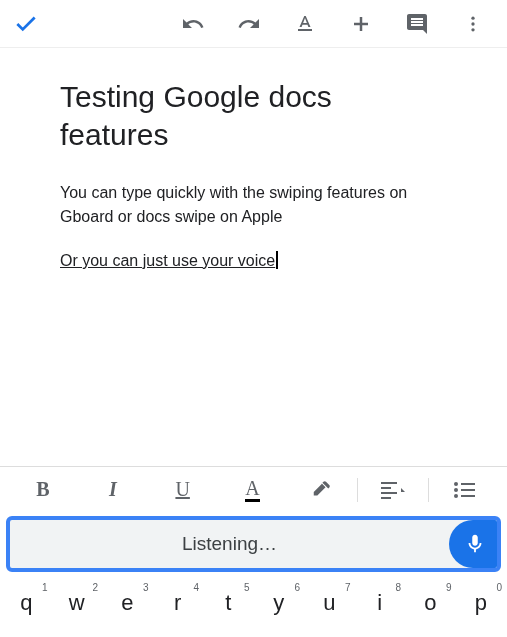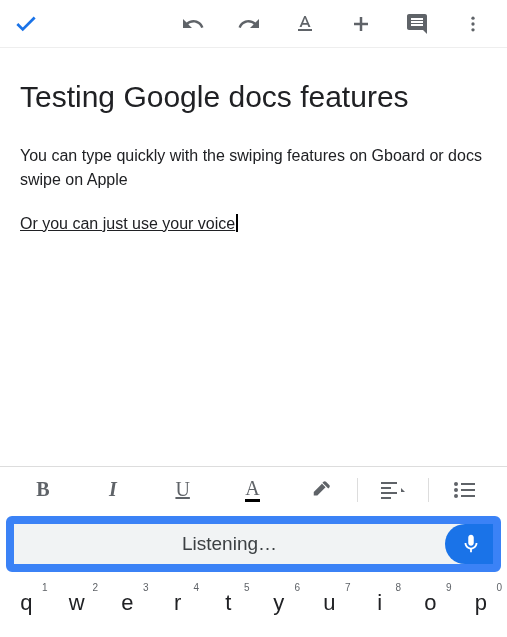--- a/index.html
+++ b/index.html
@@ -38,7 +38,7 @@
       cursor: pointer;
     }
     .doc-area {
-      padding: 30px 20px 0;
+      padding: 30px 60px 0;
       height: 418px;
     }
     .doc-title {

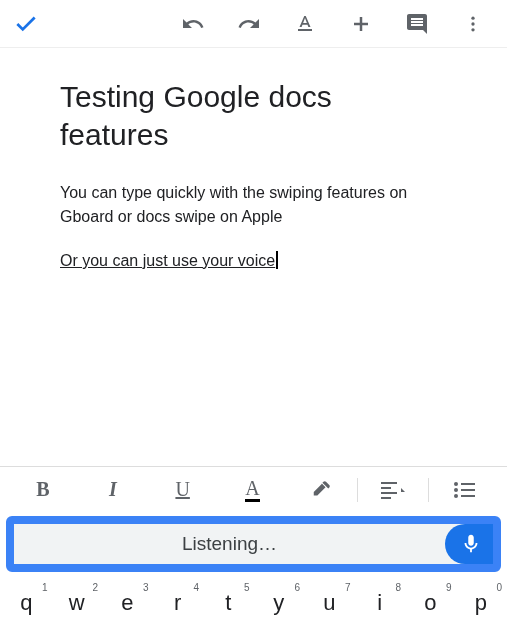--- a/index.html
+++ b/index.html
@@ -96,7 +96,7 @@
       padding: 4px 6px;
     }
     .voice-bar {
-      border: 8px solid #3b82f6;
+      border: 4px solid #3b82f6;
       border-radius: 6px;
       height: 56px;
       display: flex;

